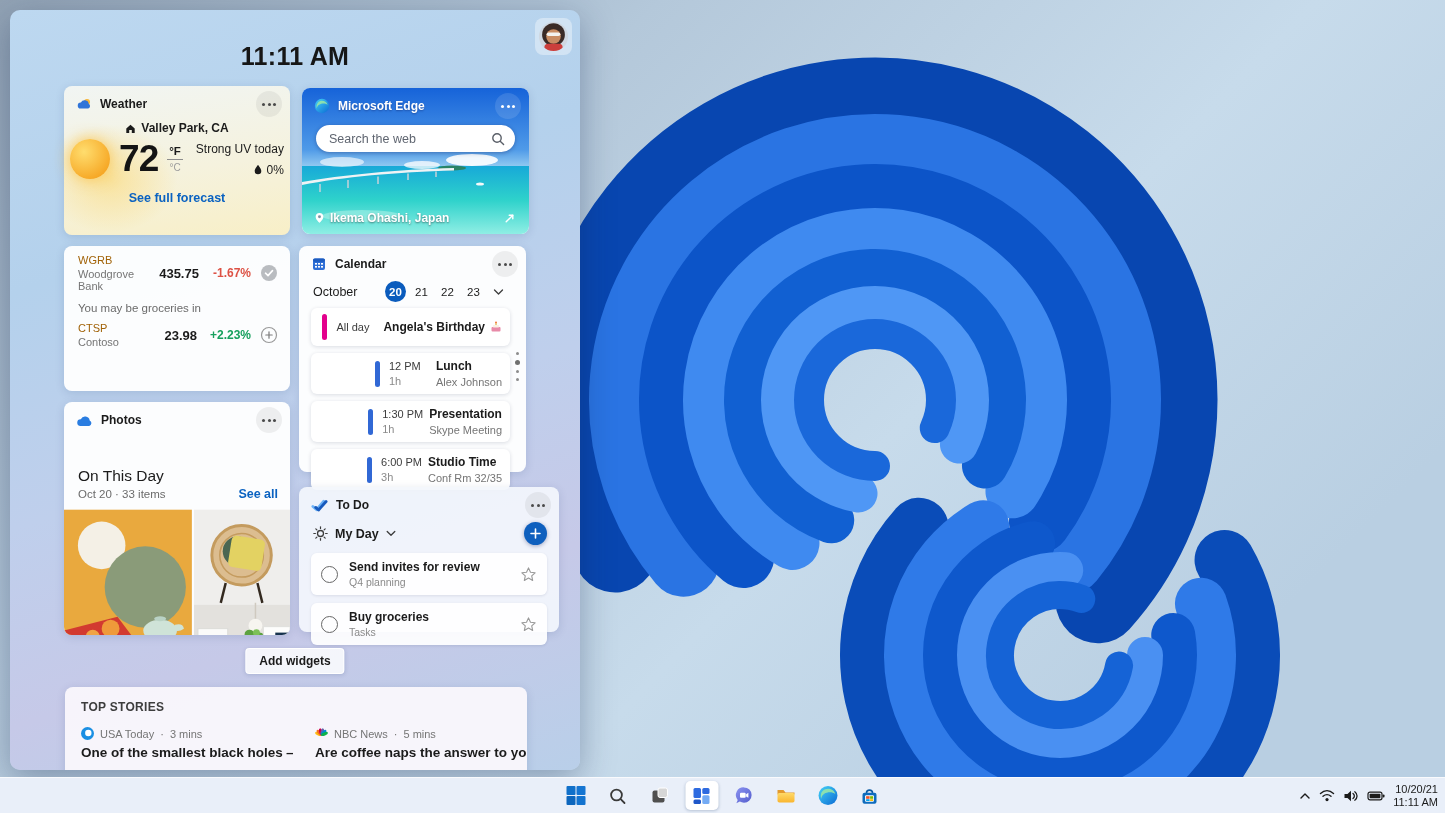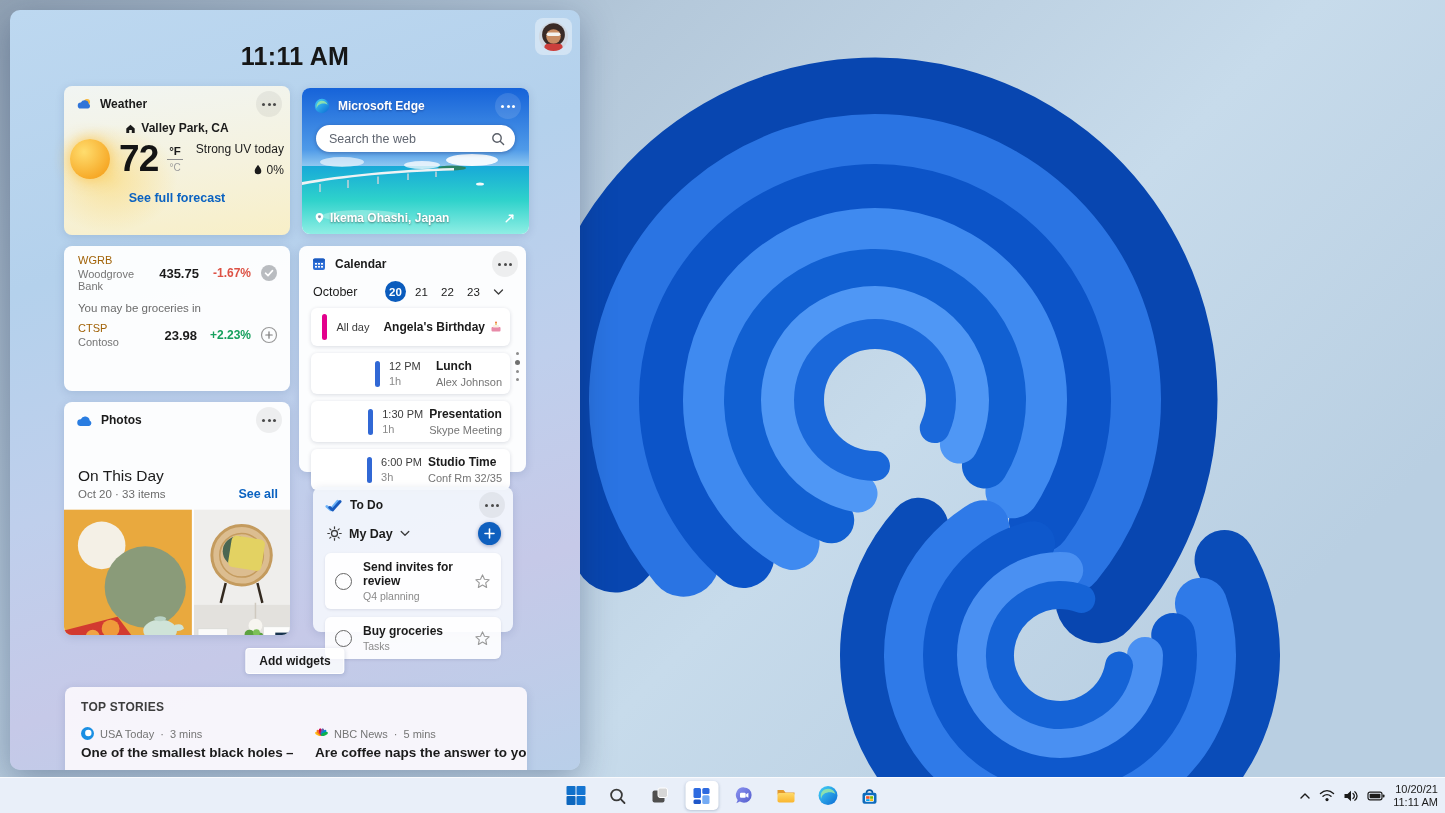--- a/index.html
+++ b/index.html
@@ -94,7 +94,7 @@
 .scroll-dots i.cur { width:5px; height:5px; background:#6f6f6f; }
 
 
-#todo { left:303px; top:477px; width:200px; height:145px; background:rgba(243,246,252,0.92); }
+#todo { left:289px; top:477px; width:260px; height:145px; background:rgba(243,246,252,0.92); }
 .myday-row { display:flex; align-items:center; gap:7px; padding:7px 12px 0 14px; }
 .myday-label { font-size:12.5px; font-weight:600; color:#1b1b1b; }
 .myday-toggle { background:none; border:none; cursor:pointer; display:flex; }

